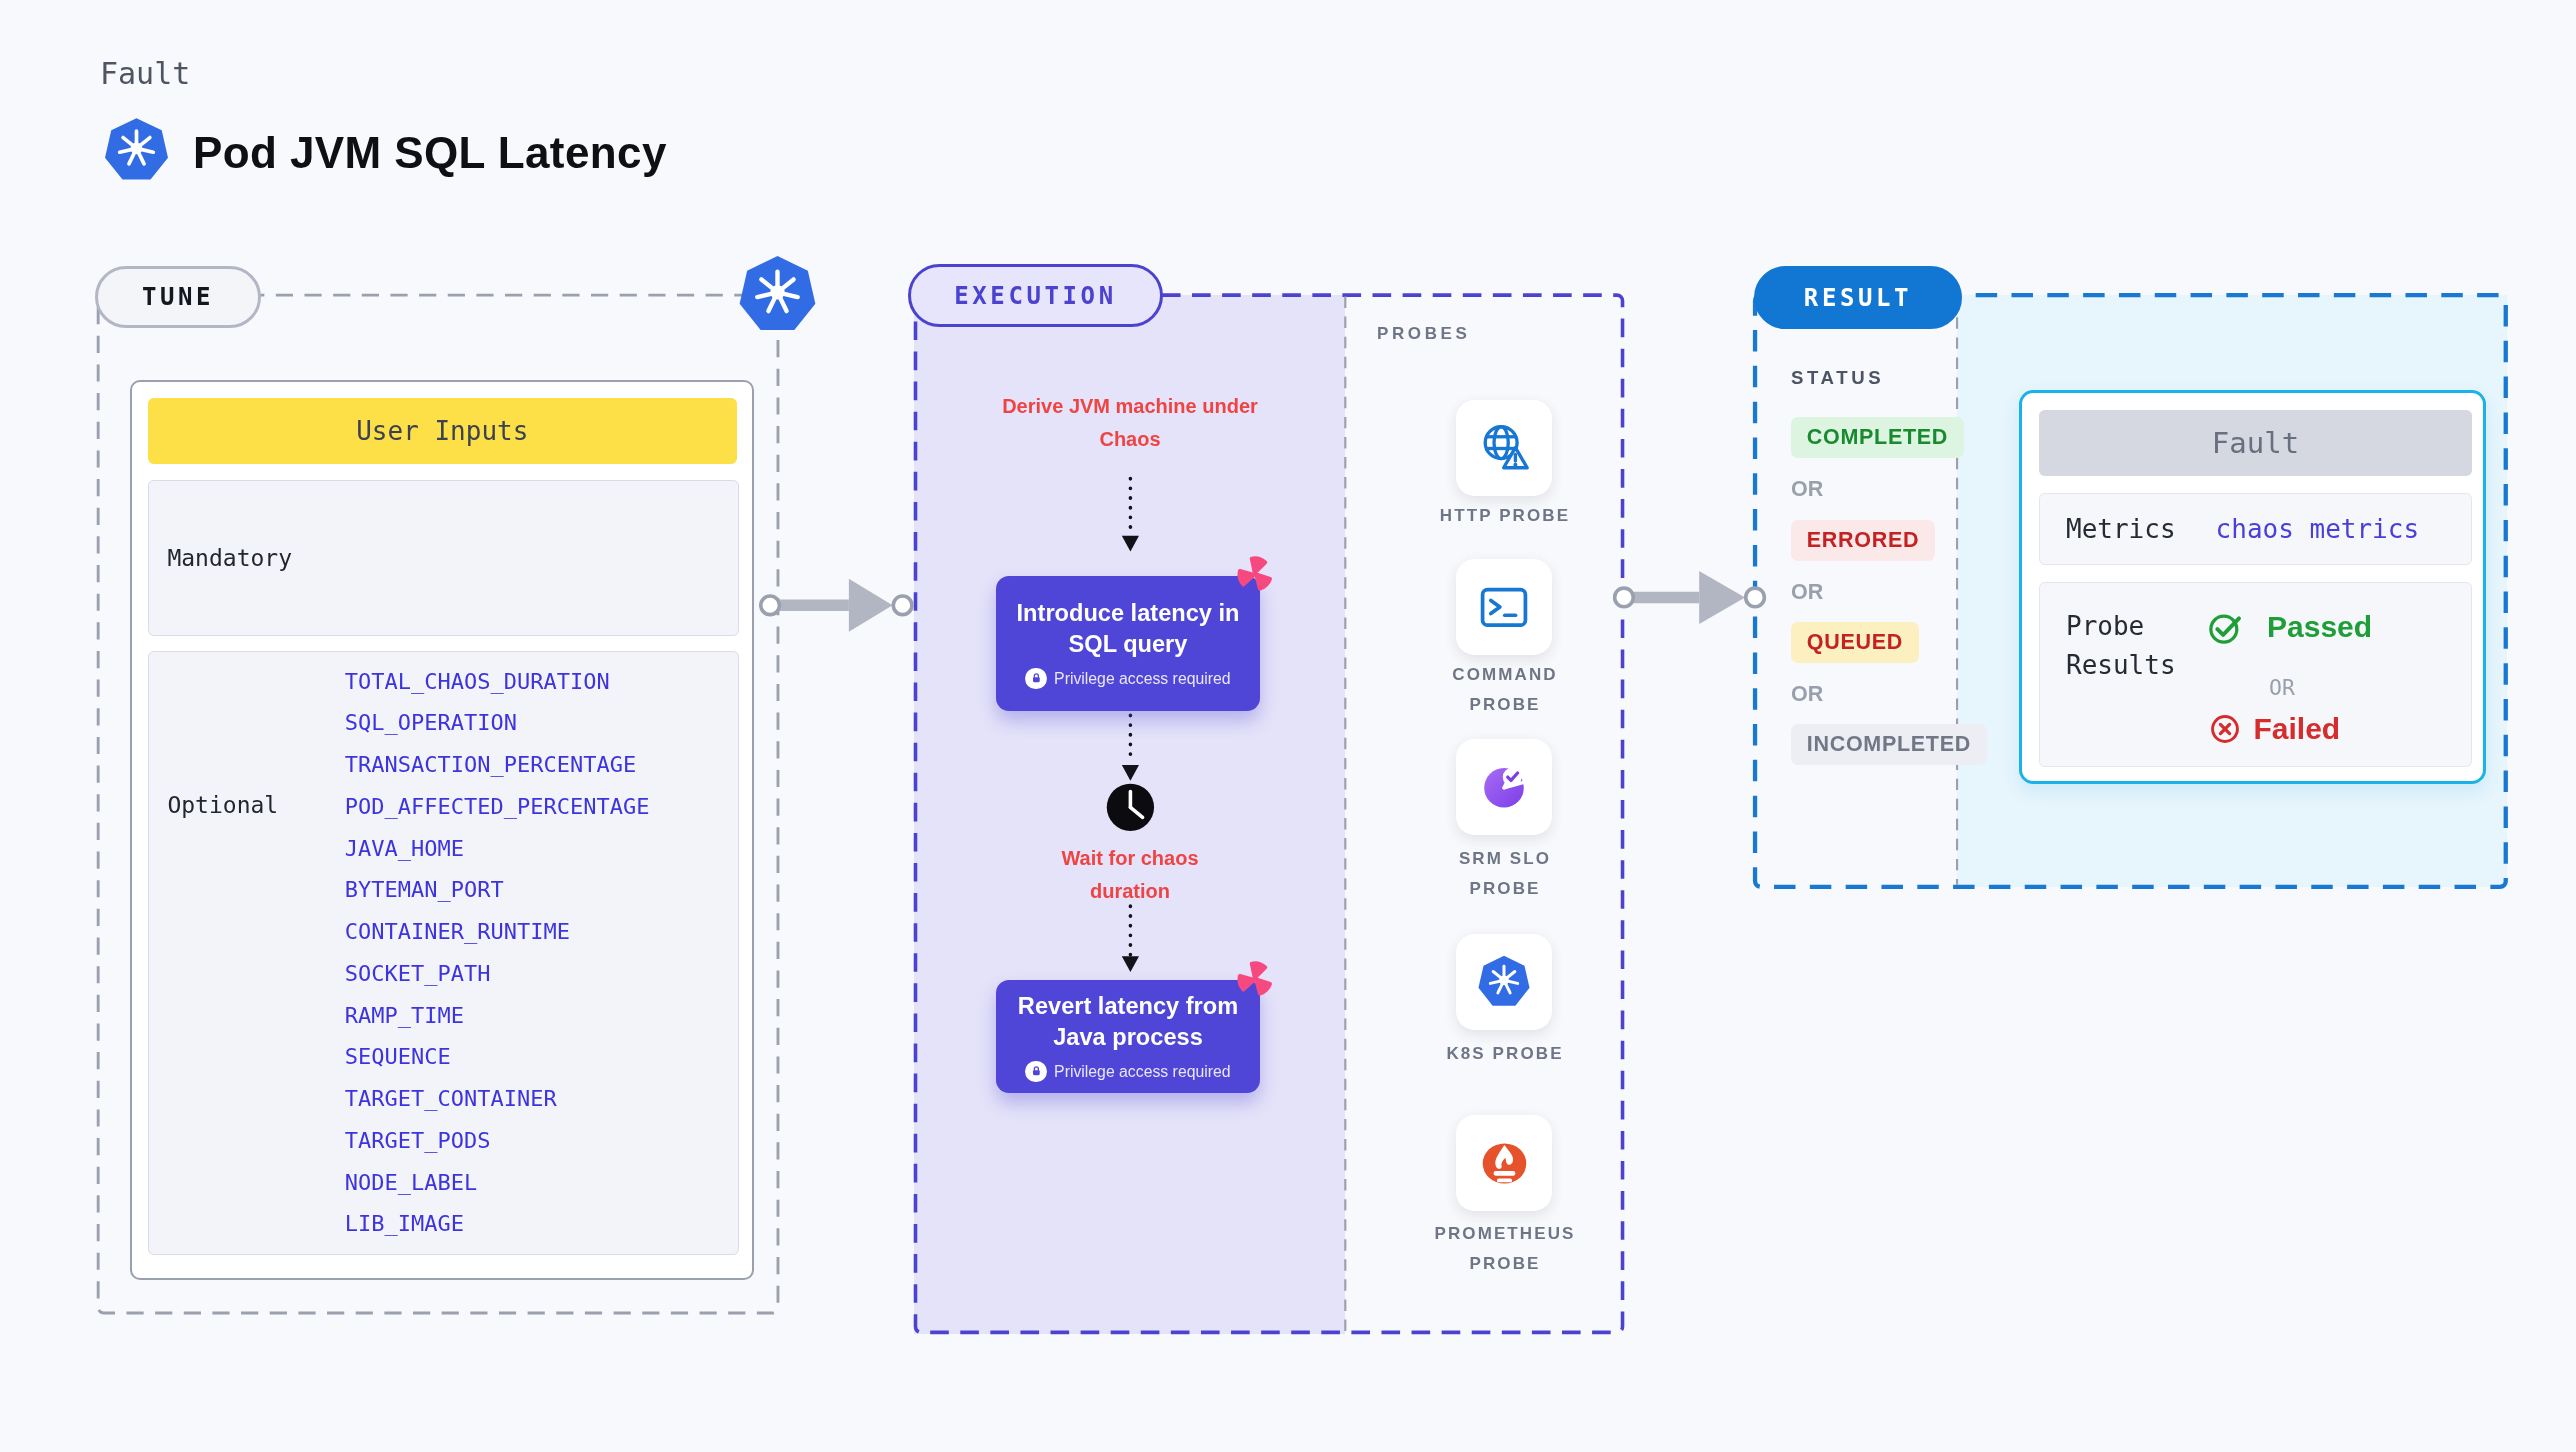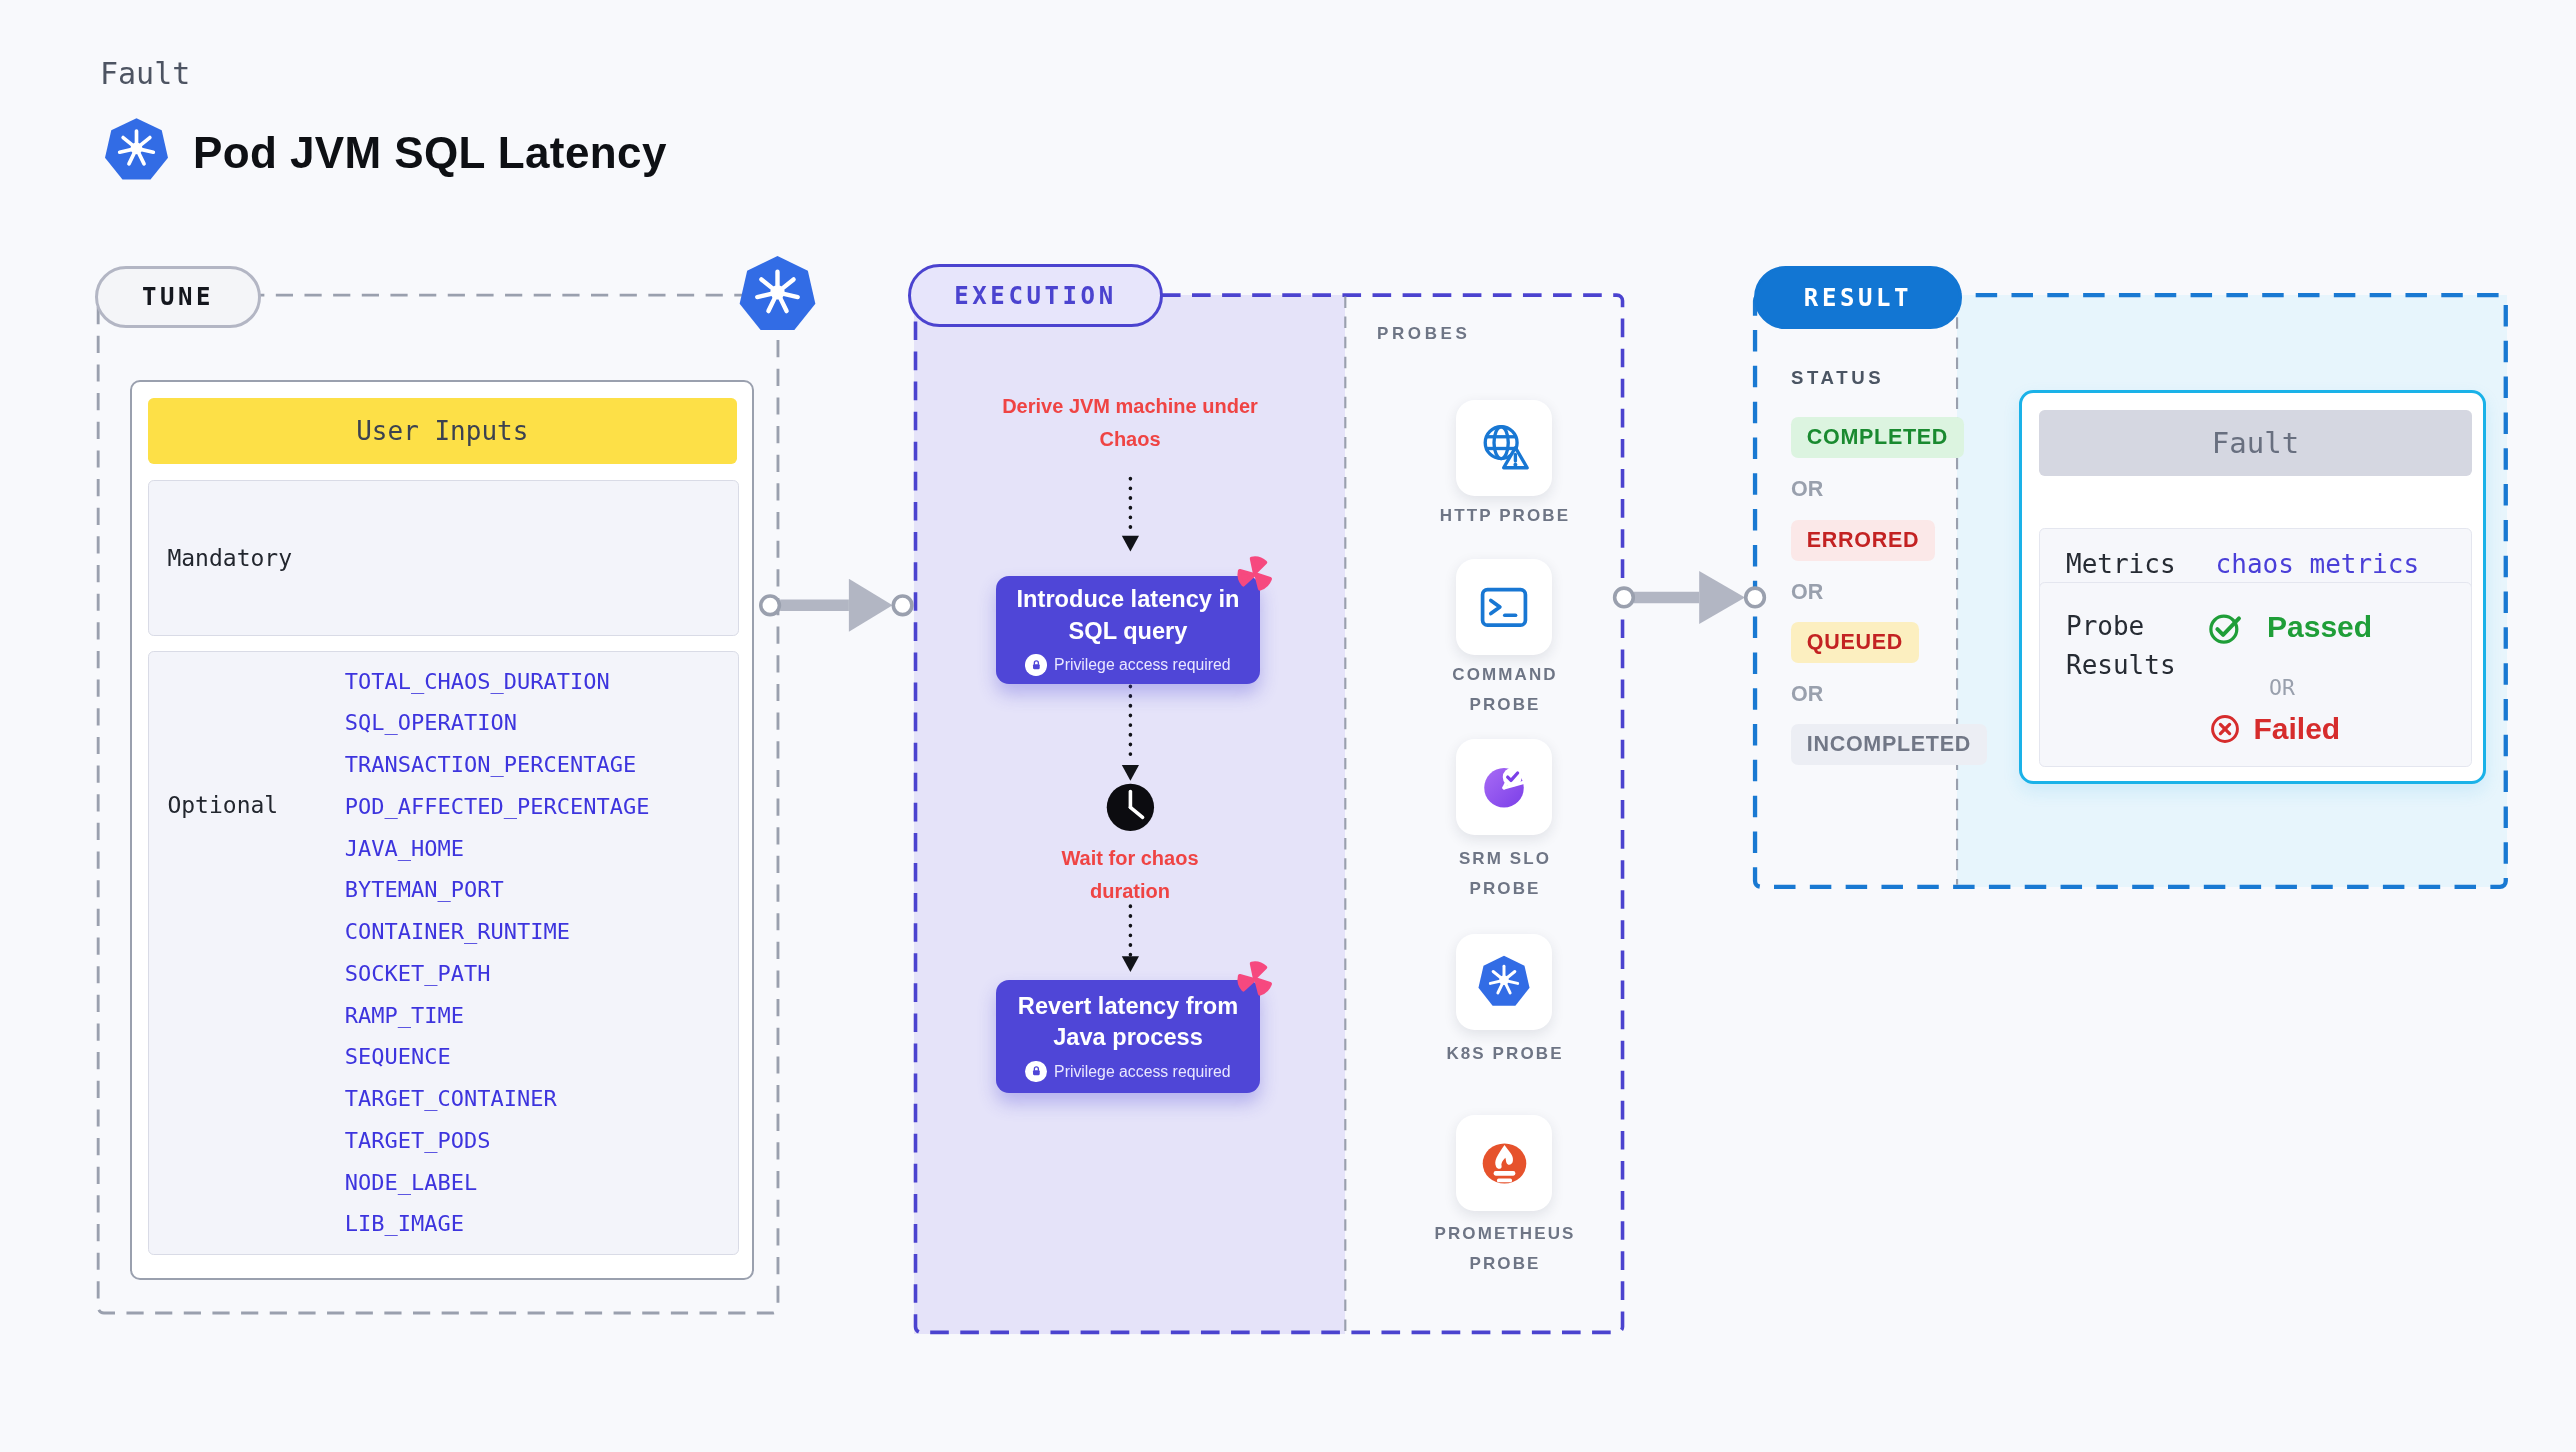--- a/index.html
+++ b/index.html
@@ -286,7 +286,7 @@
   <div class="abs content output-card" style="left:2019px;top:390px;width:467px;height:394px;">
     <div class="abs output-header mono" style="left:17px;top:17px;width:433px;height:66px;">Fault</div>
 
-    <div class="abs output-row" style="left:17px;top:100px;width:433px;height:72px;display:flex;align-items:center;margin-top:35px;">
+    <div class="abs output-row" style="left:17px;top:100px;width:433px;height:72px;display:flex;align-items:center;">
       <span class="metric-label mono" style="margin-left:26px;">Metrics</span>
       <span class="metric-value mono" style="margin-left:40px;">chaos metrics</span>
     </div>

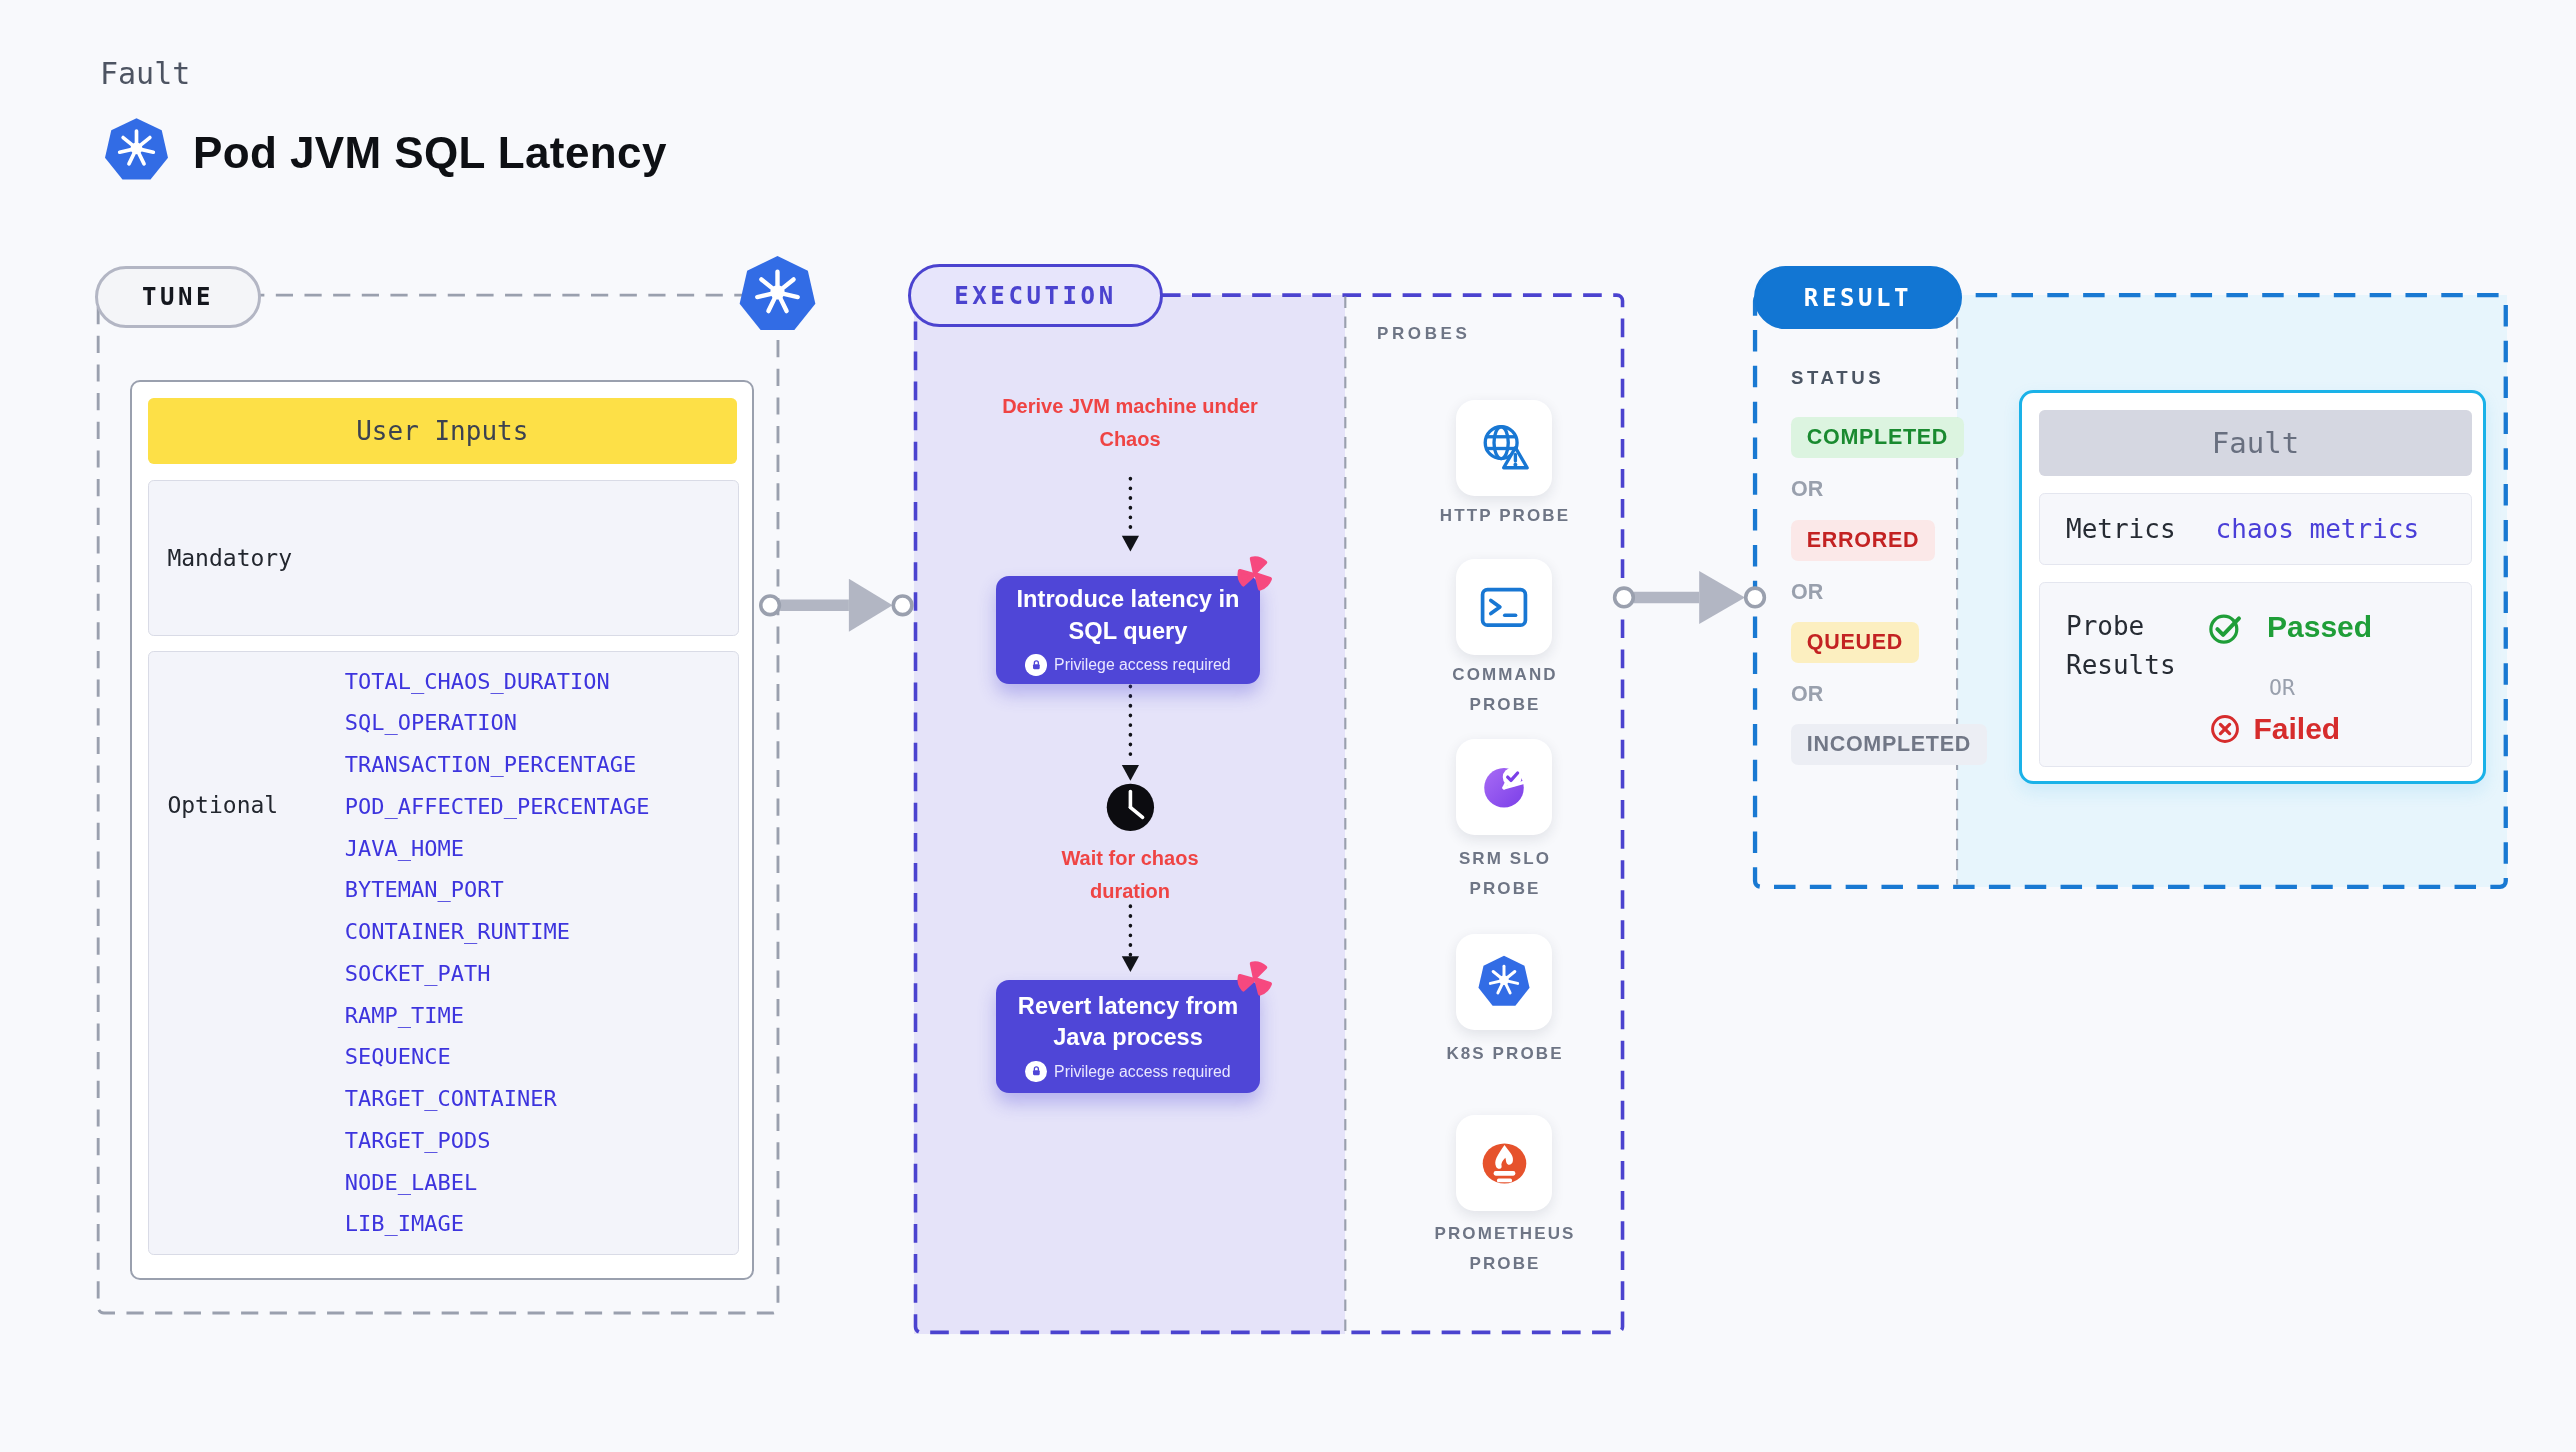--- a/index.html
+++ b/index.html
@@ -182,7 +182,7 @@
 
   <div class="abs content flow-text" style="left:994px;top:390px;width:272px;">Derive JVM machine under Chaos</div>
 
-  <div class="abs content step-btn" style="left:996px;top:576px;width:264px;height:108px;">
+  <div class="abs content step-btn" style="left:996px;top:576px;width:264px;height:135px;">
     <div class="step-btn-title" style="width:244px;">Introduce latency in SQL query</div>
     <div class="privilege">
       <span class="lock-bubble">

